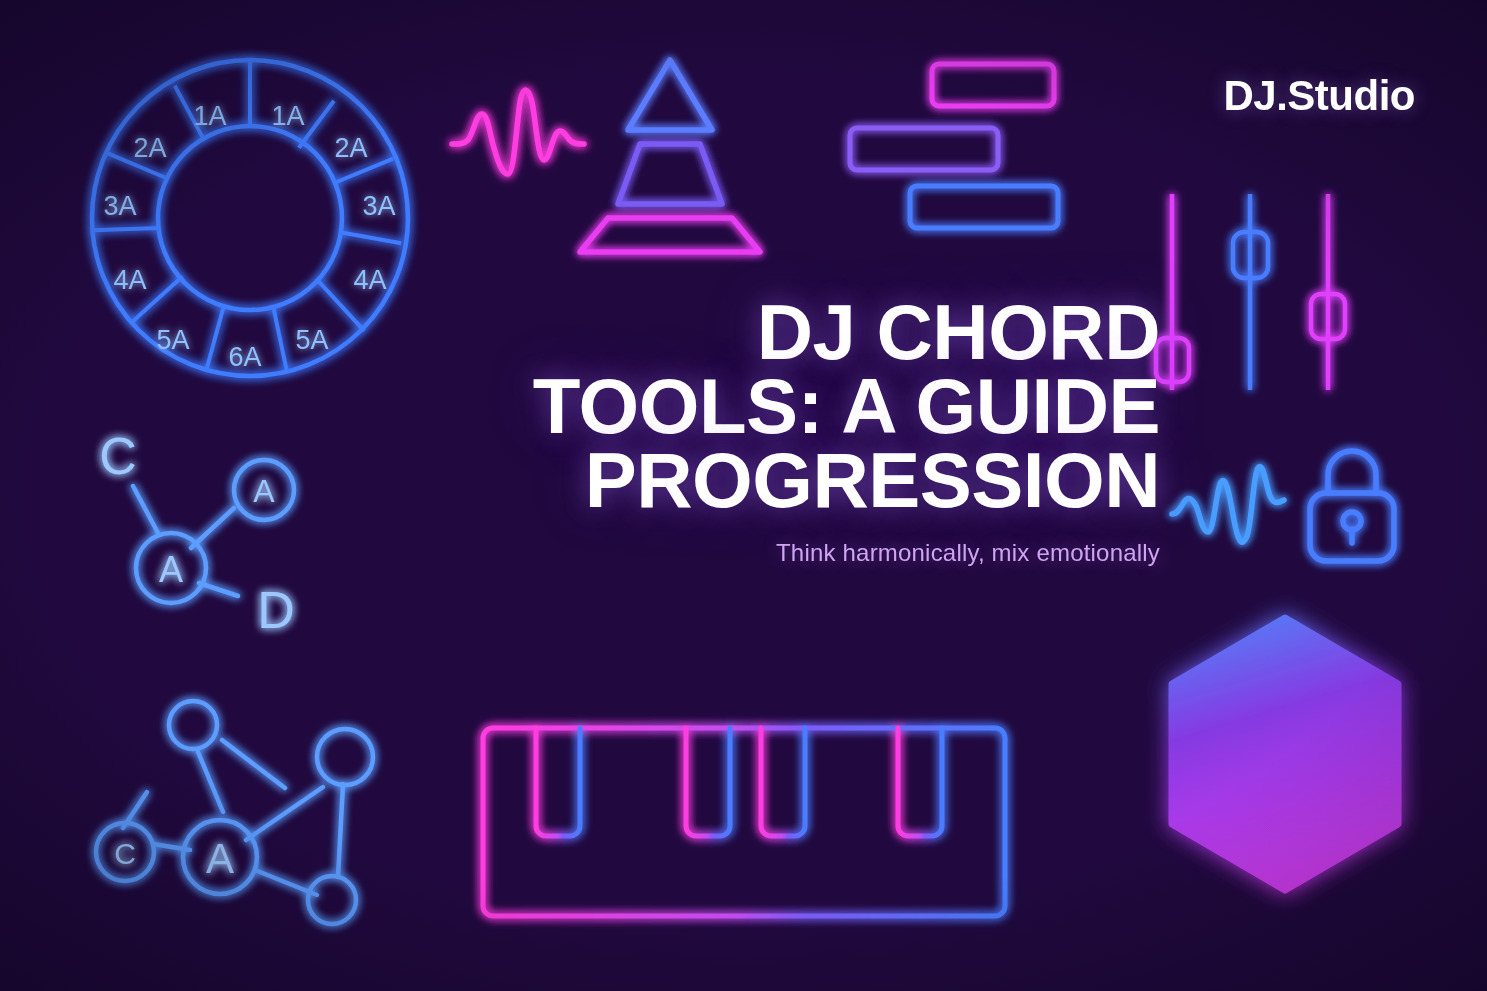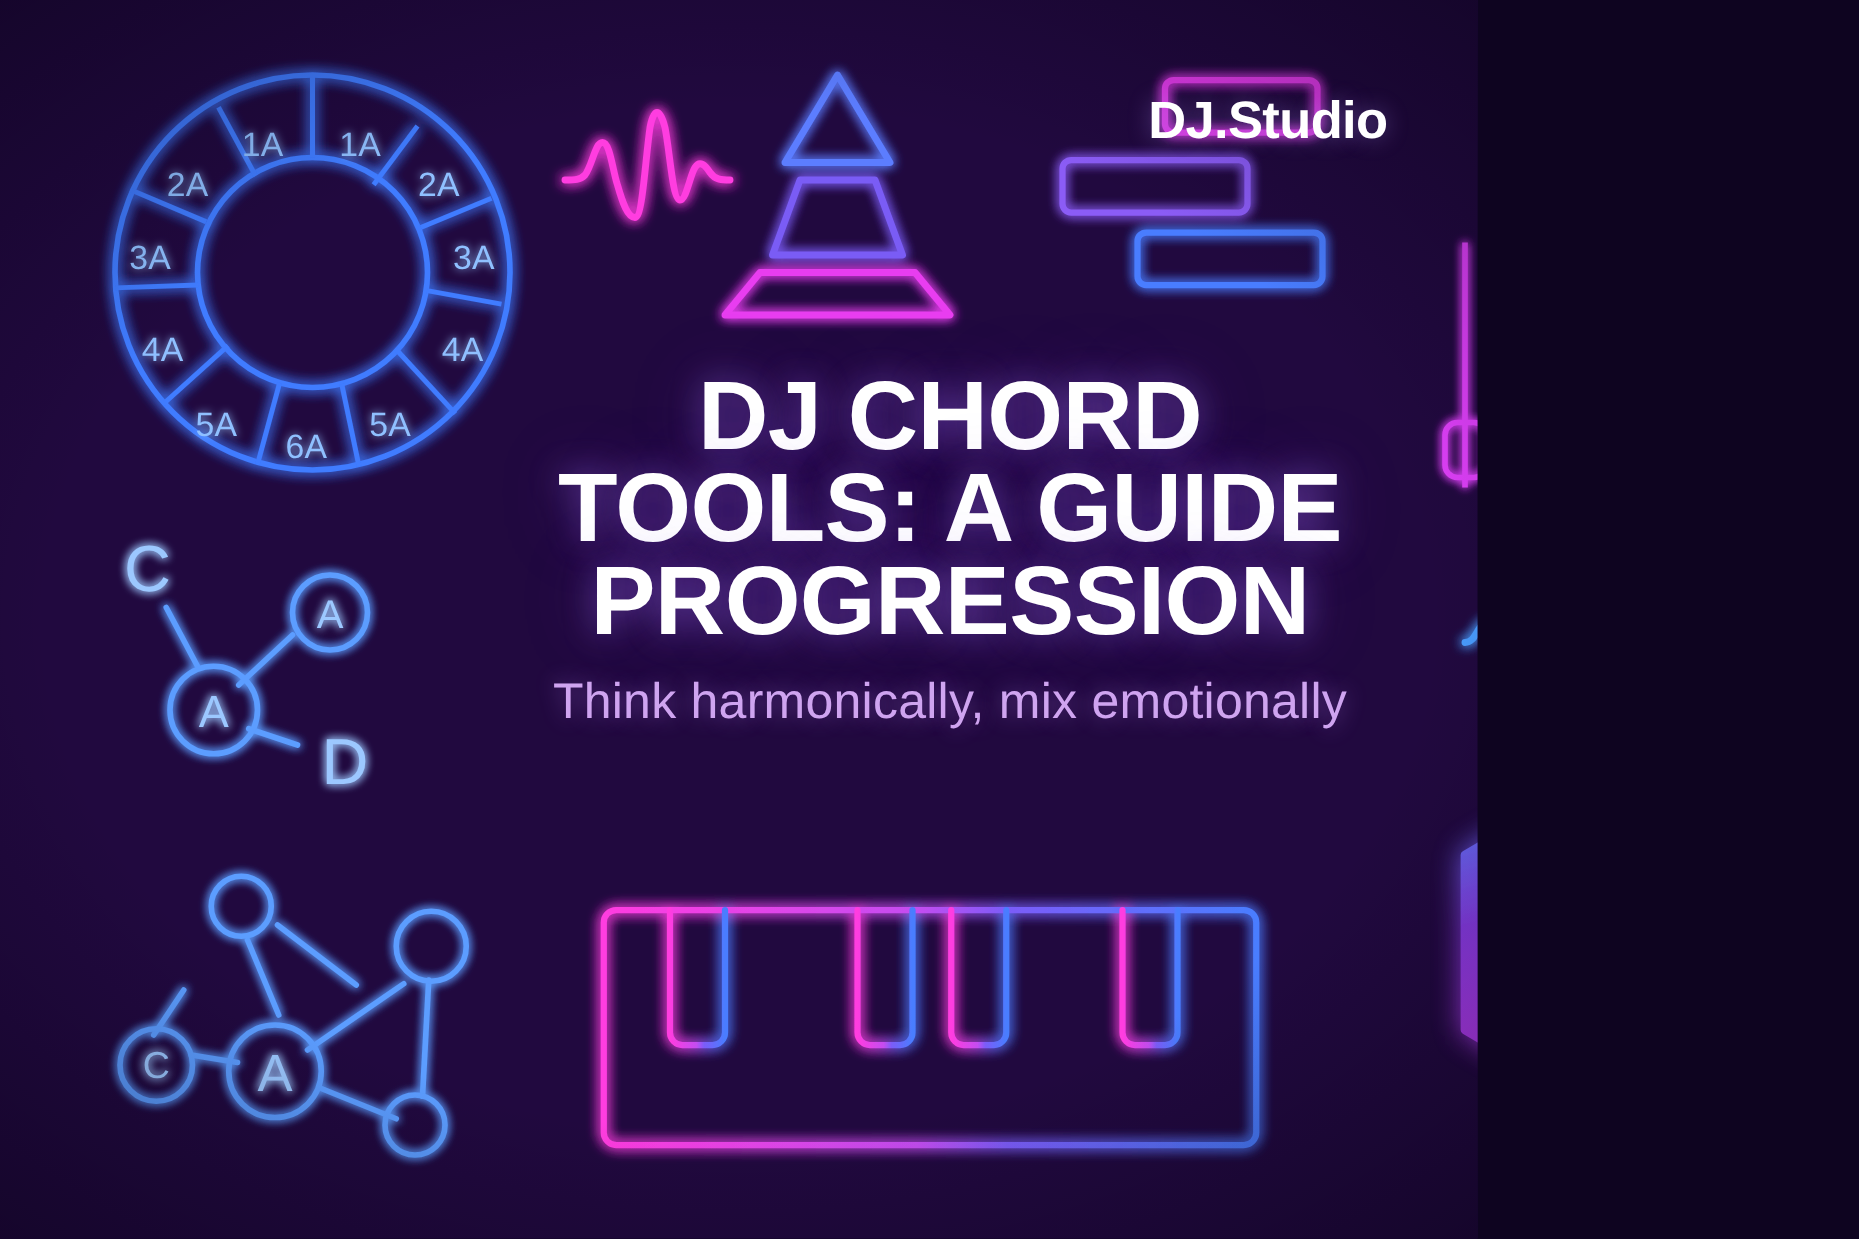--- a/index.html
+++ b/index.html
@@ -6,7 +6,7 @@
   html,body { background:#0e0420; }
   #stage {
     position:relative;
-    width:1182px; height:991px;
+    width:1487px; height:991px;
     overflow:hidden;
     font-family:"Liberation Sans", sans-serif;
     background:

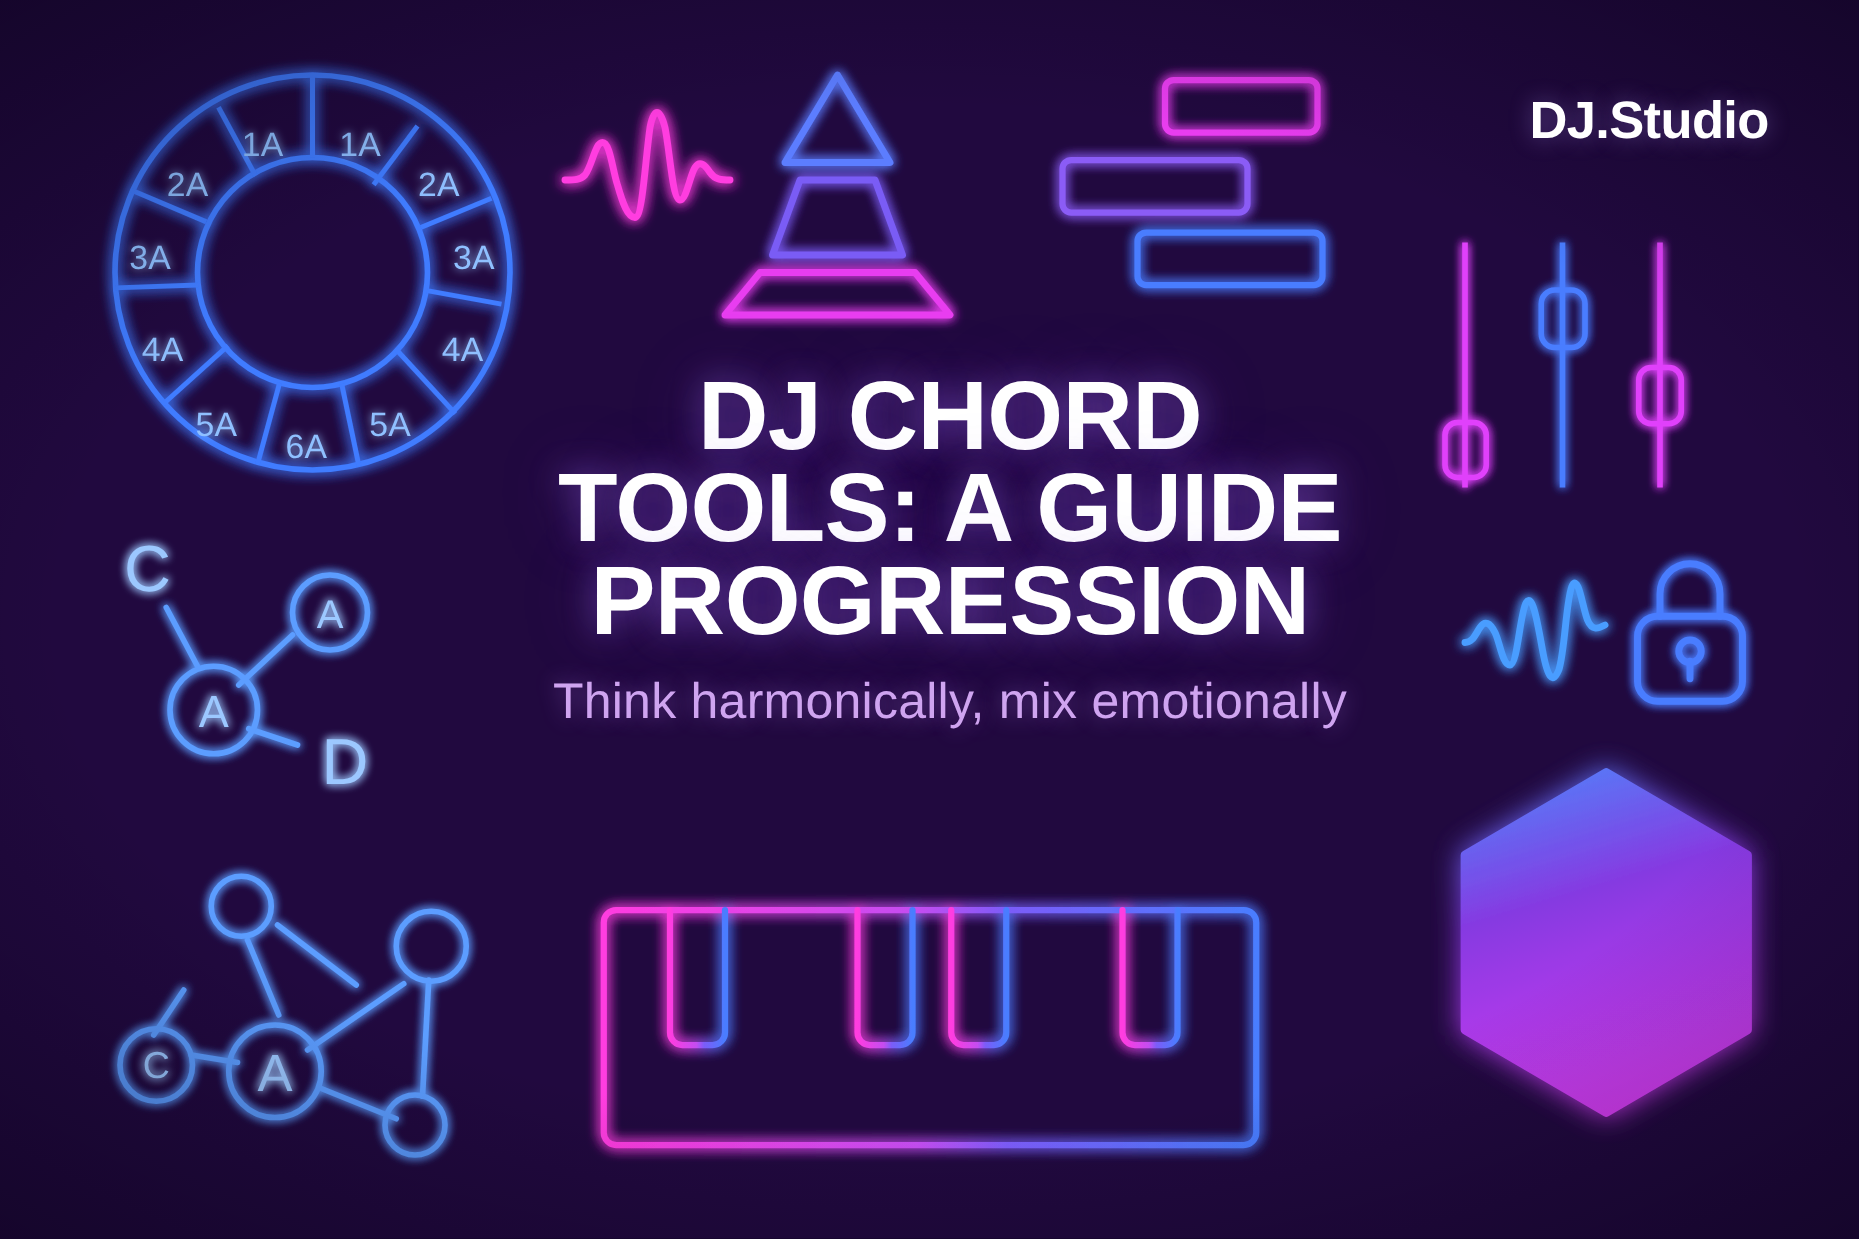--- a/index.html
+++ b/index.html
@@ -25,7 +25,7 @@
   .node { position:absolute; }
 
   
-  #titleblock{ left:360px; top:295px; width:800px; text-align:center; z-index:5; }
+  #titleblock{ left:360px; top:295px; width:800px; text-align:right; z-index:5; }
   #titleblock h1{
     color:#ffffff;
     font-size:78px;

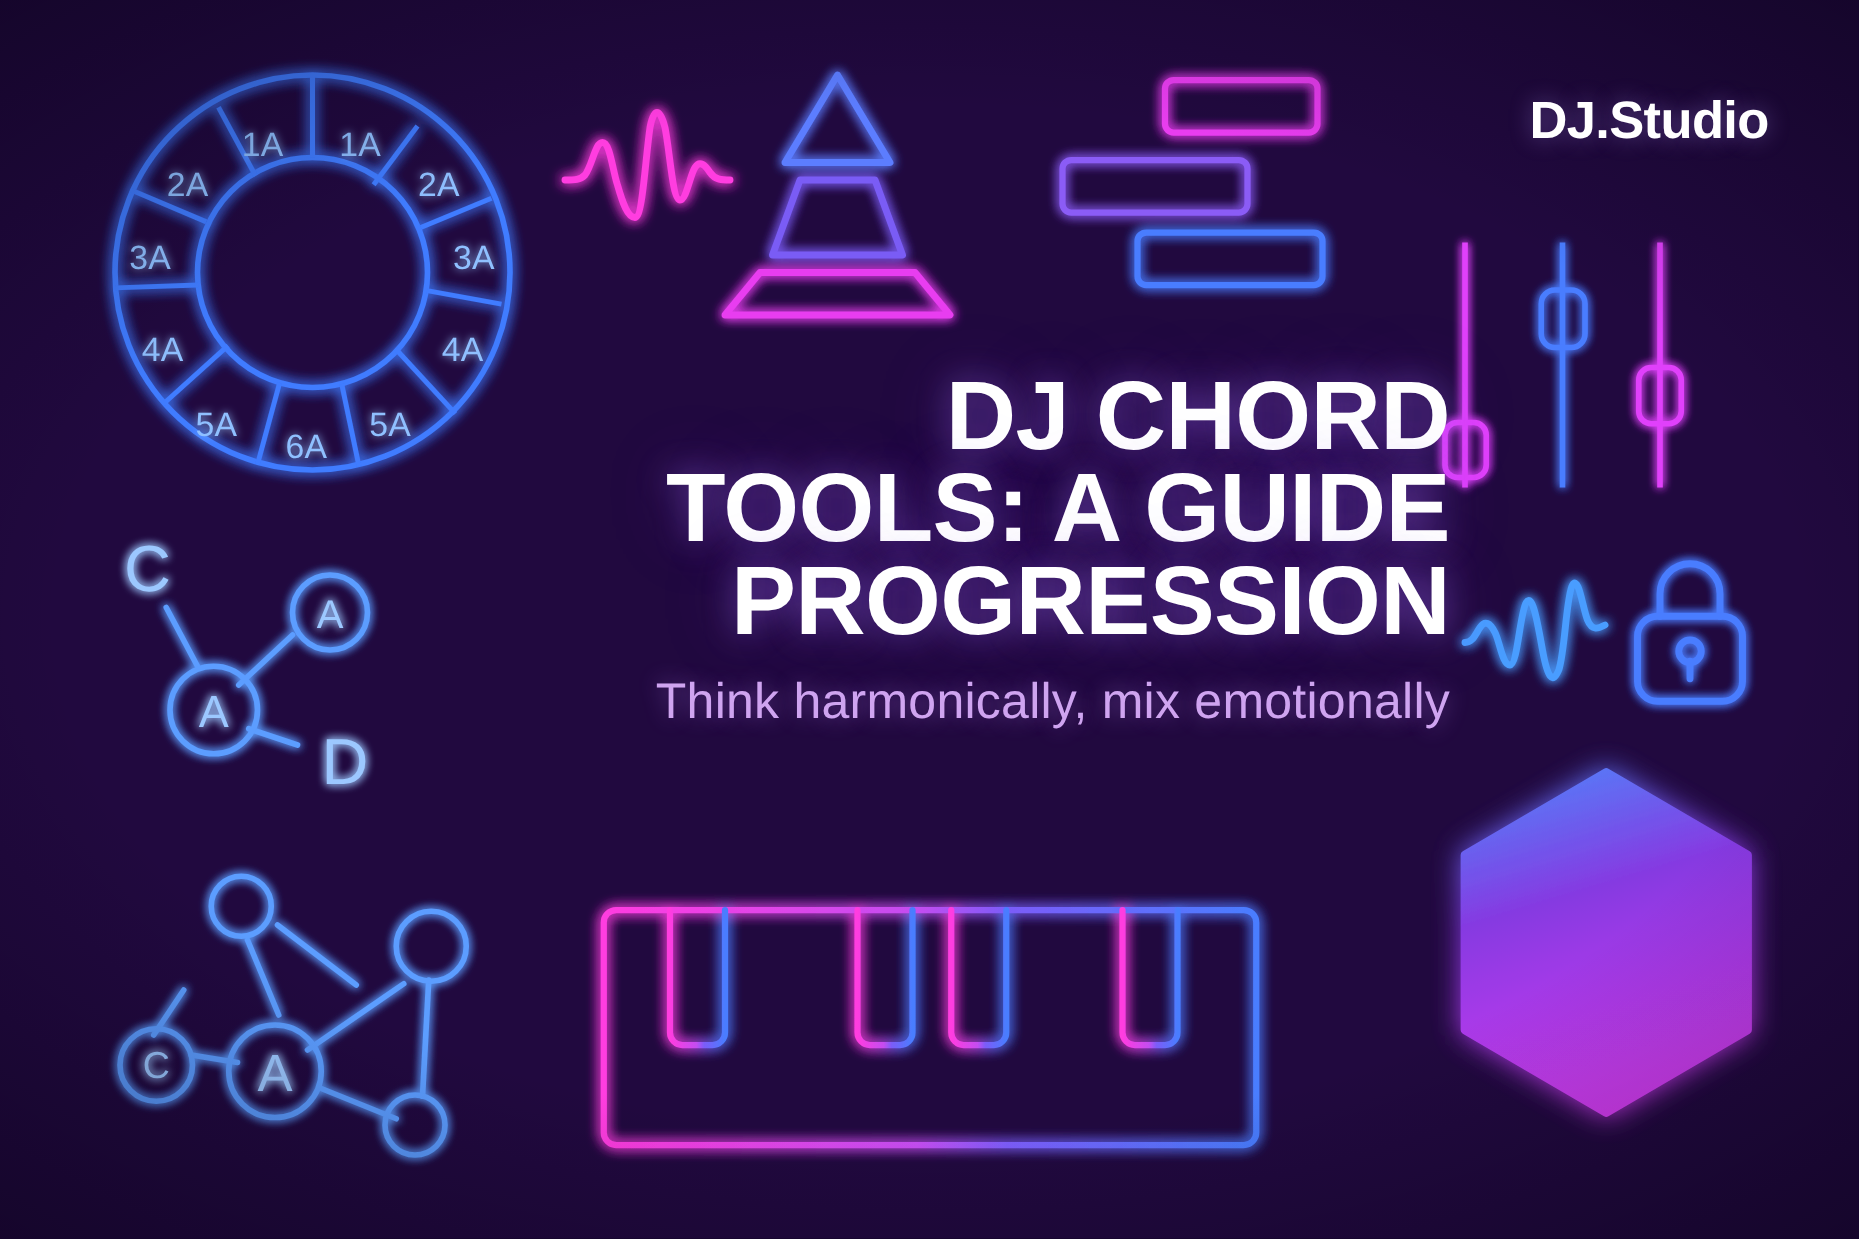--- a/index.html
+++ b/index.html
@@ -38,7 +38,7 @@
   #subtitle{
     margin-top:22px;
     color:#cfa4f0;
-    font-size:40px;
+    font-size:24px;
     font-weight:normal;
     letter-spacing:0.2px;
     text-shadow:0 0 18px rgba(190,130,255,0.45);

